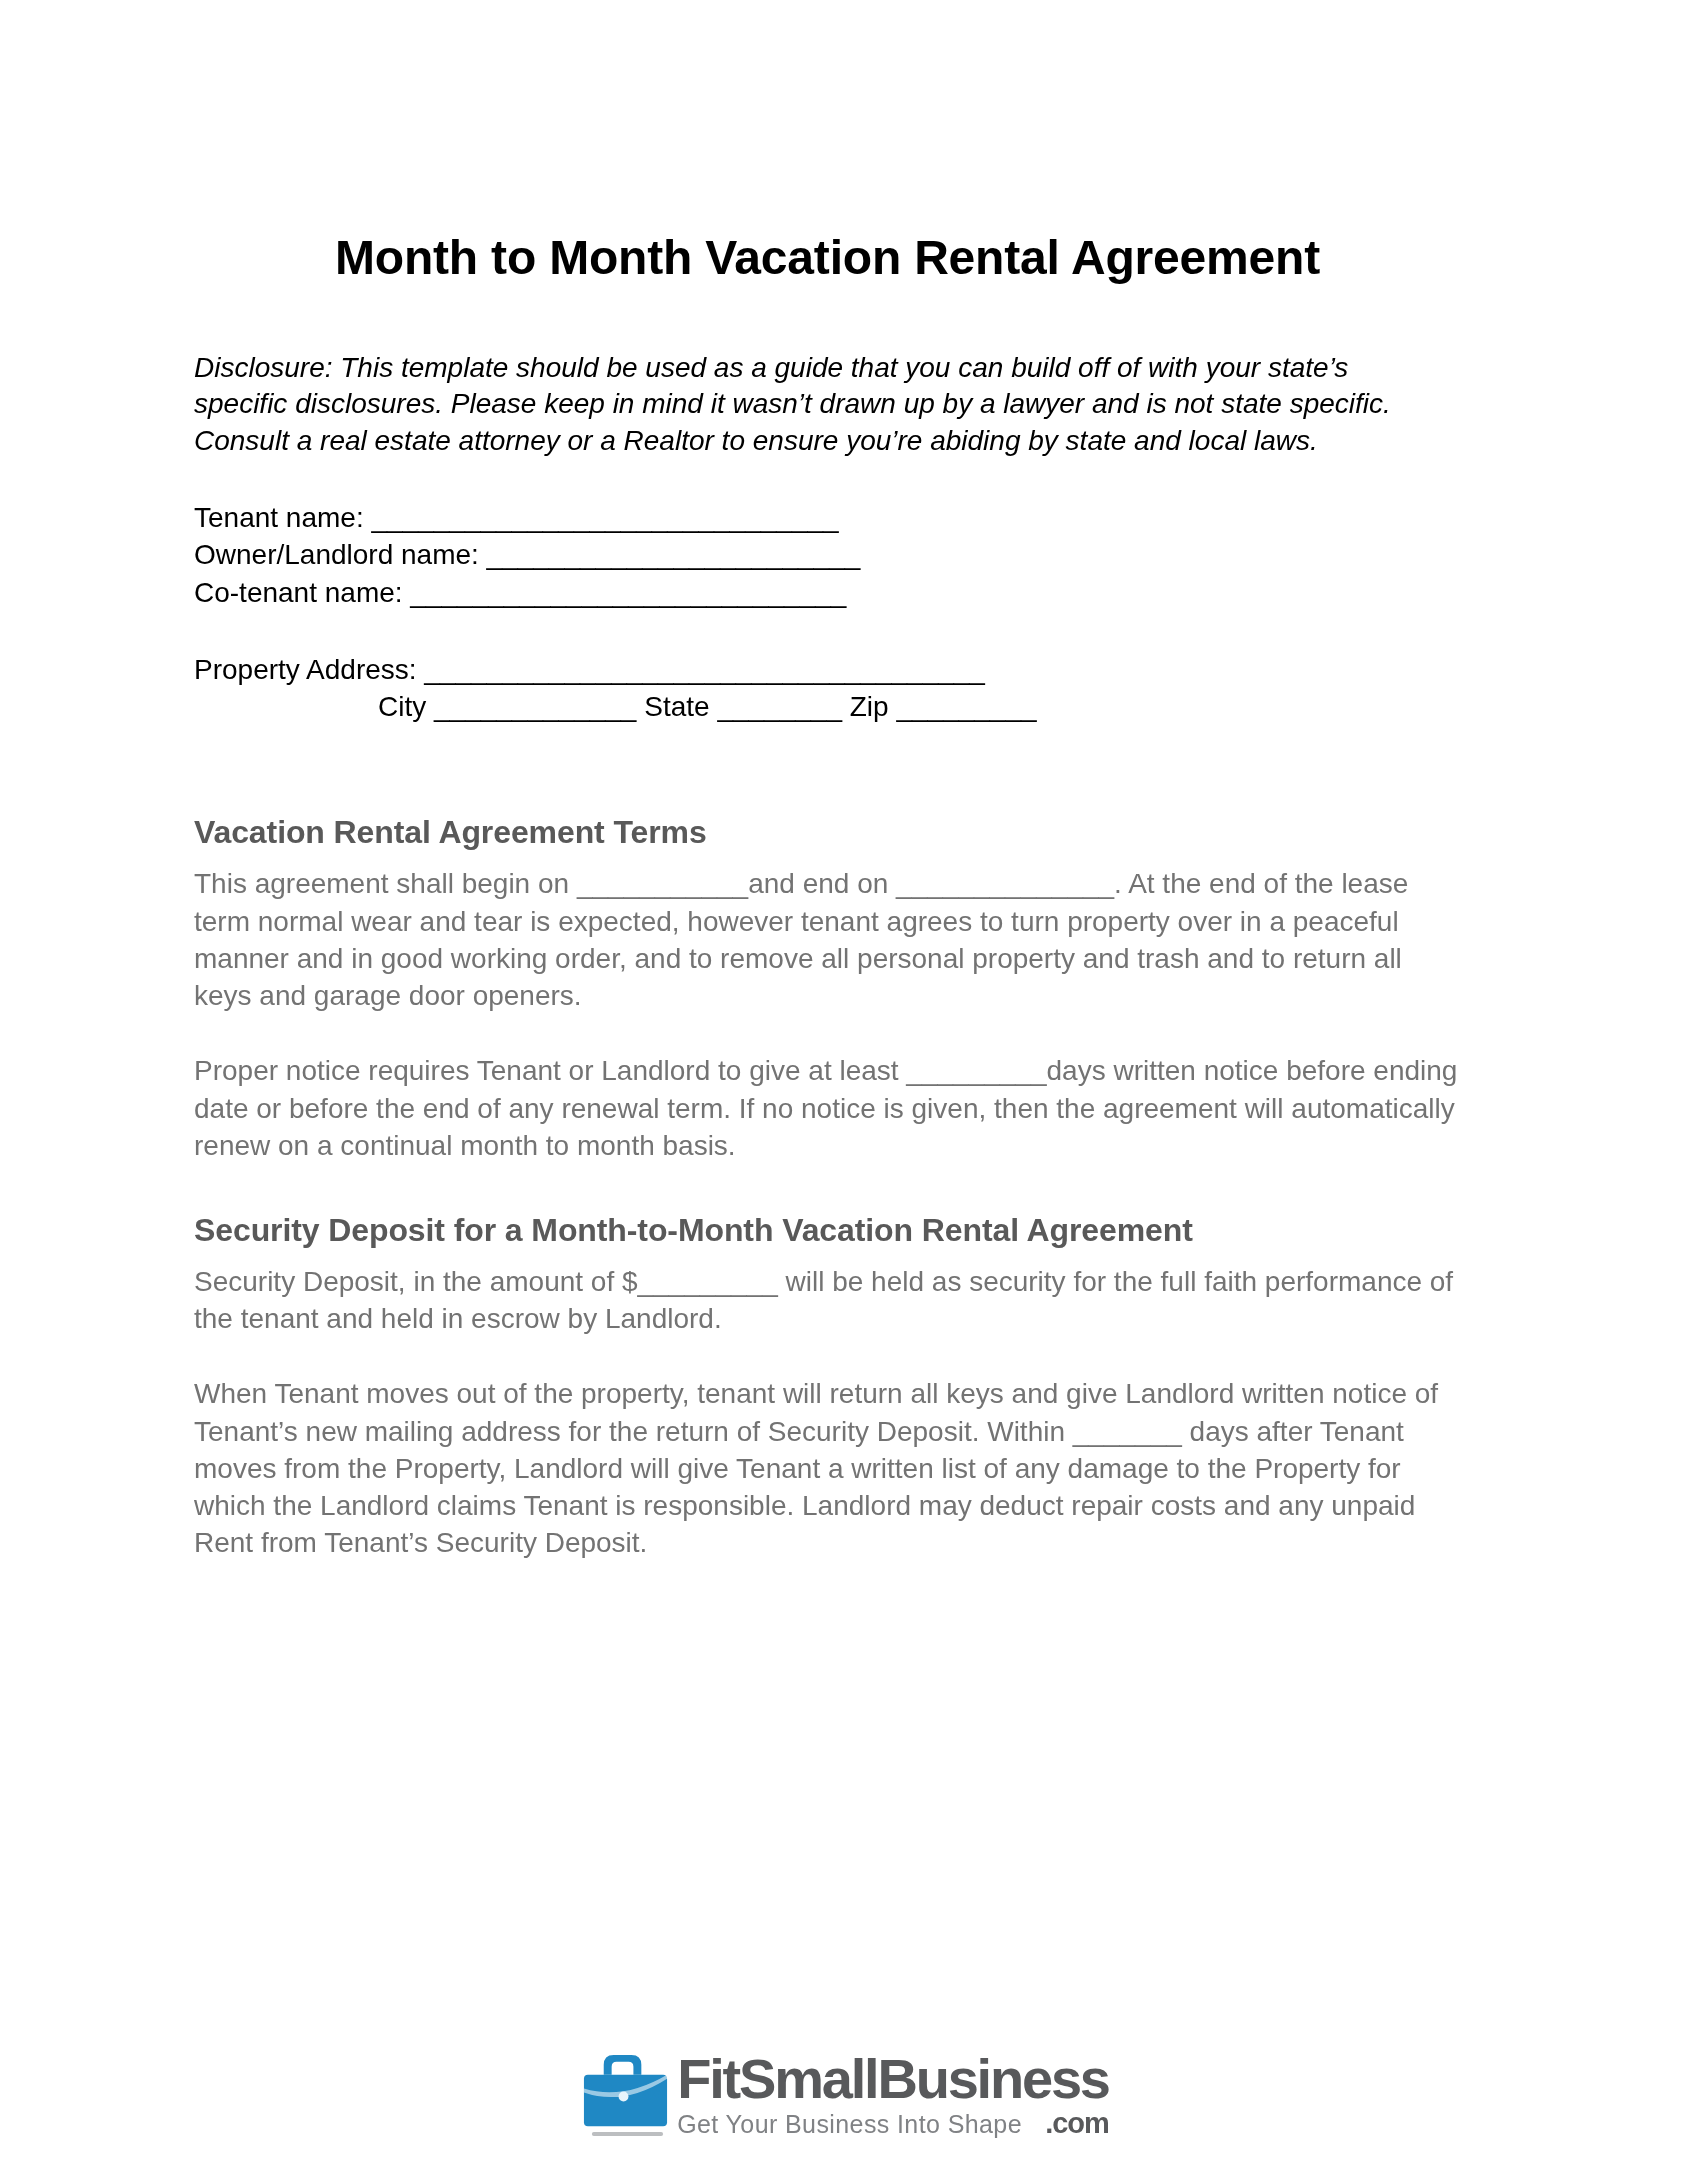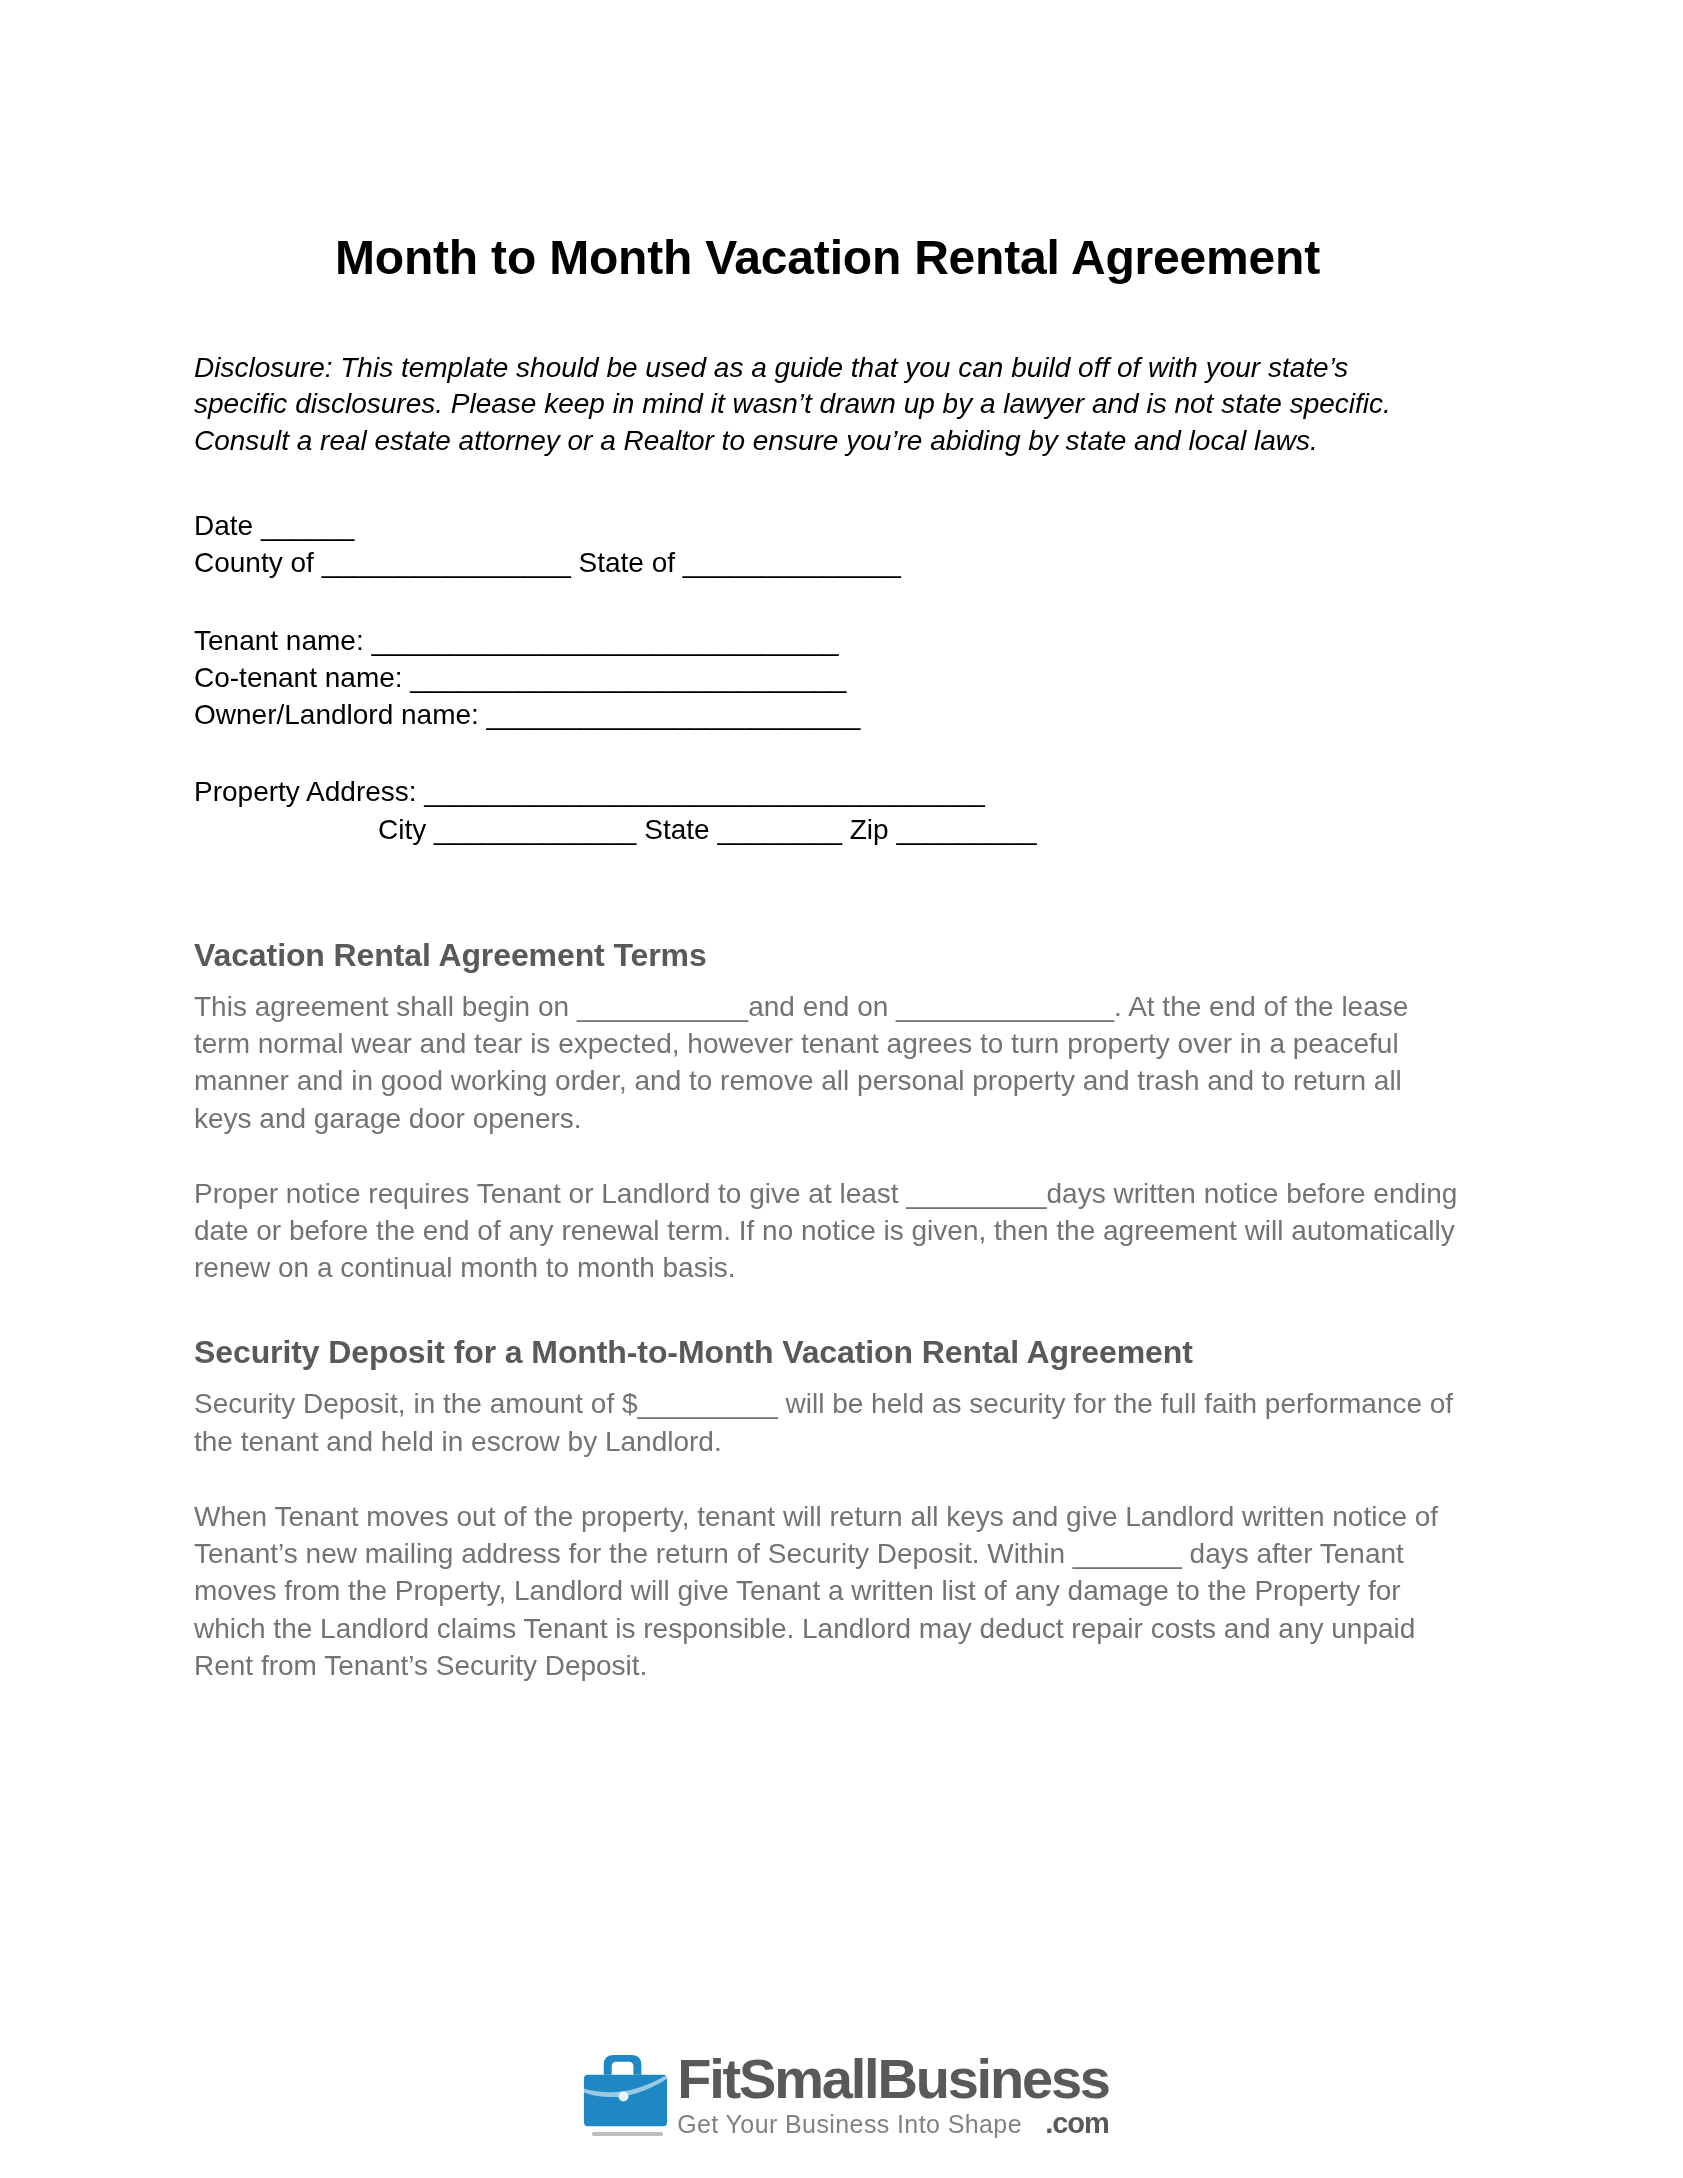--- a/index.html
+++ b/index.html
@@ -172,10 +172,6 @@
 
     <p class="disclosure"><span class="lead">Disclosure:</span><span> This template should be used as a guide that you can build off of with your state’s specific disclosures. Please keep in mind it wasn’t drawn up by a lawyer and is not state specific. Consult a real estate attorney or a Realtor to ensure you’re abiding by state and local laws.</span></p>
 
-    <div class="form-block gap-top-1">
-      <span class="form-line">Date ______</span>
-      <span class="form-line">County of ________________ State of ______________</span>
-    </div>
 
     <div class="form-block gap-top-2">
       <span class="form-line">Tenant name: ______________________________</span>

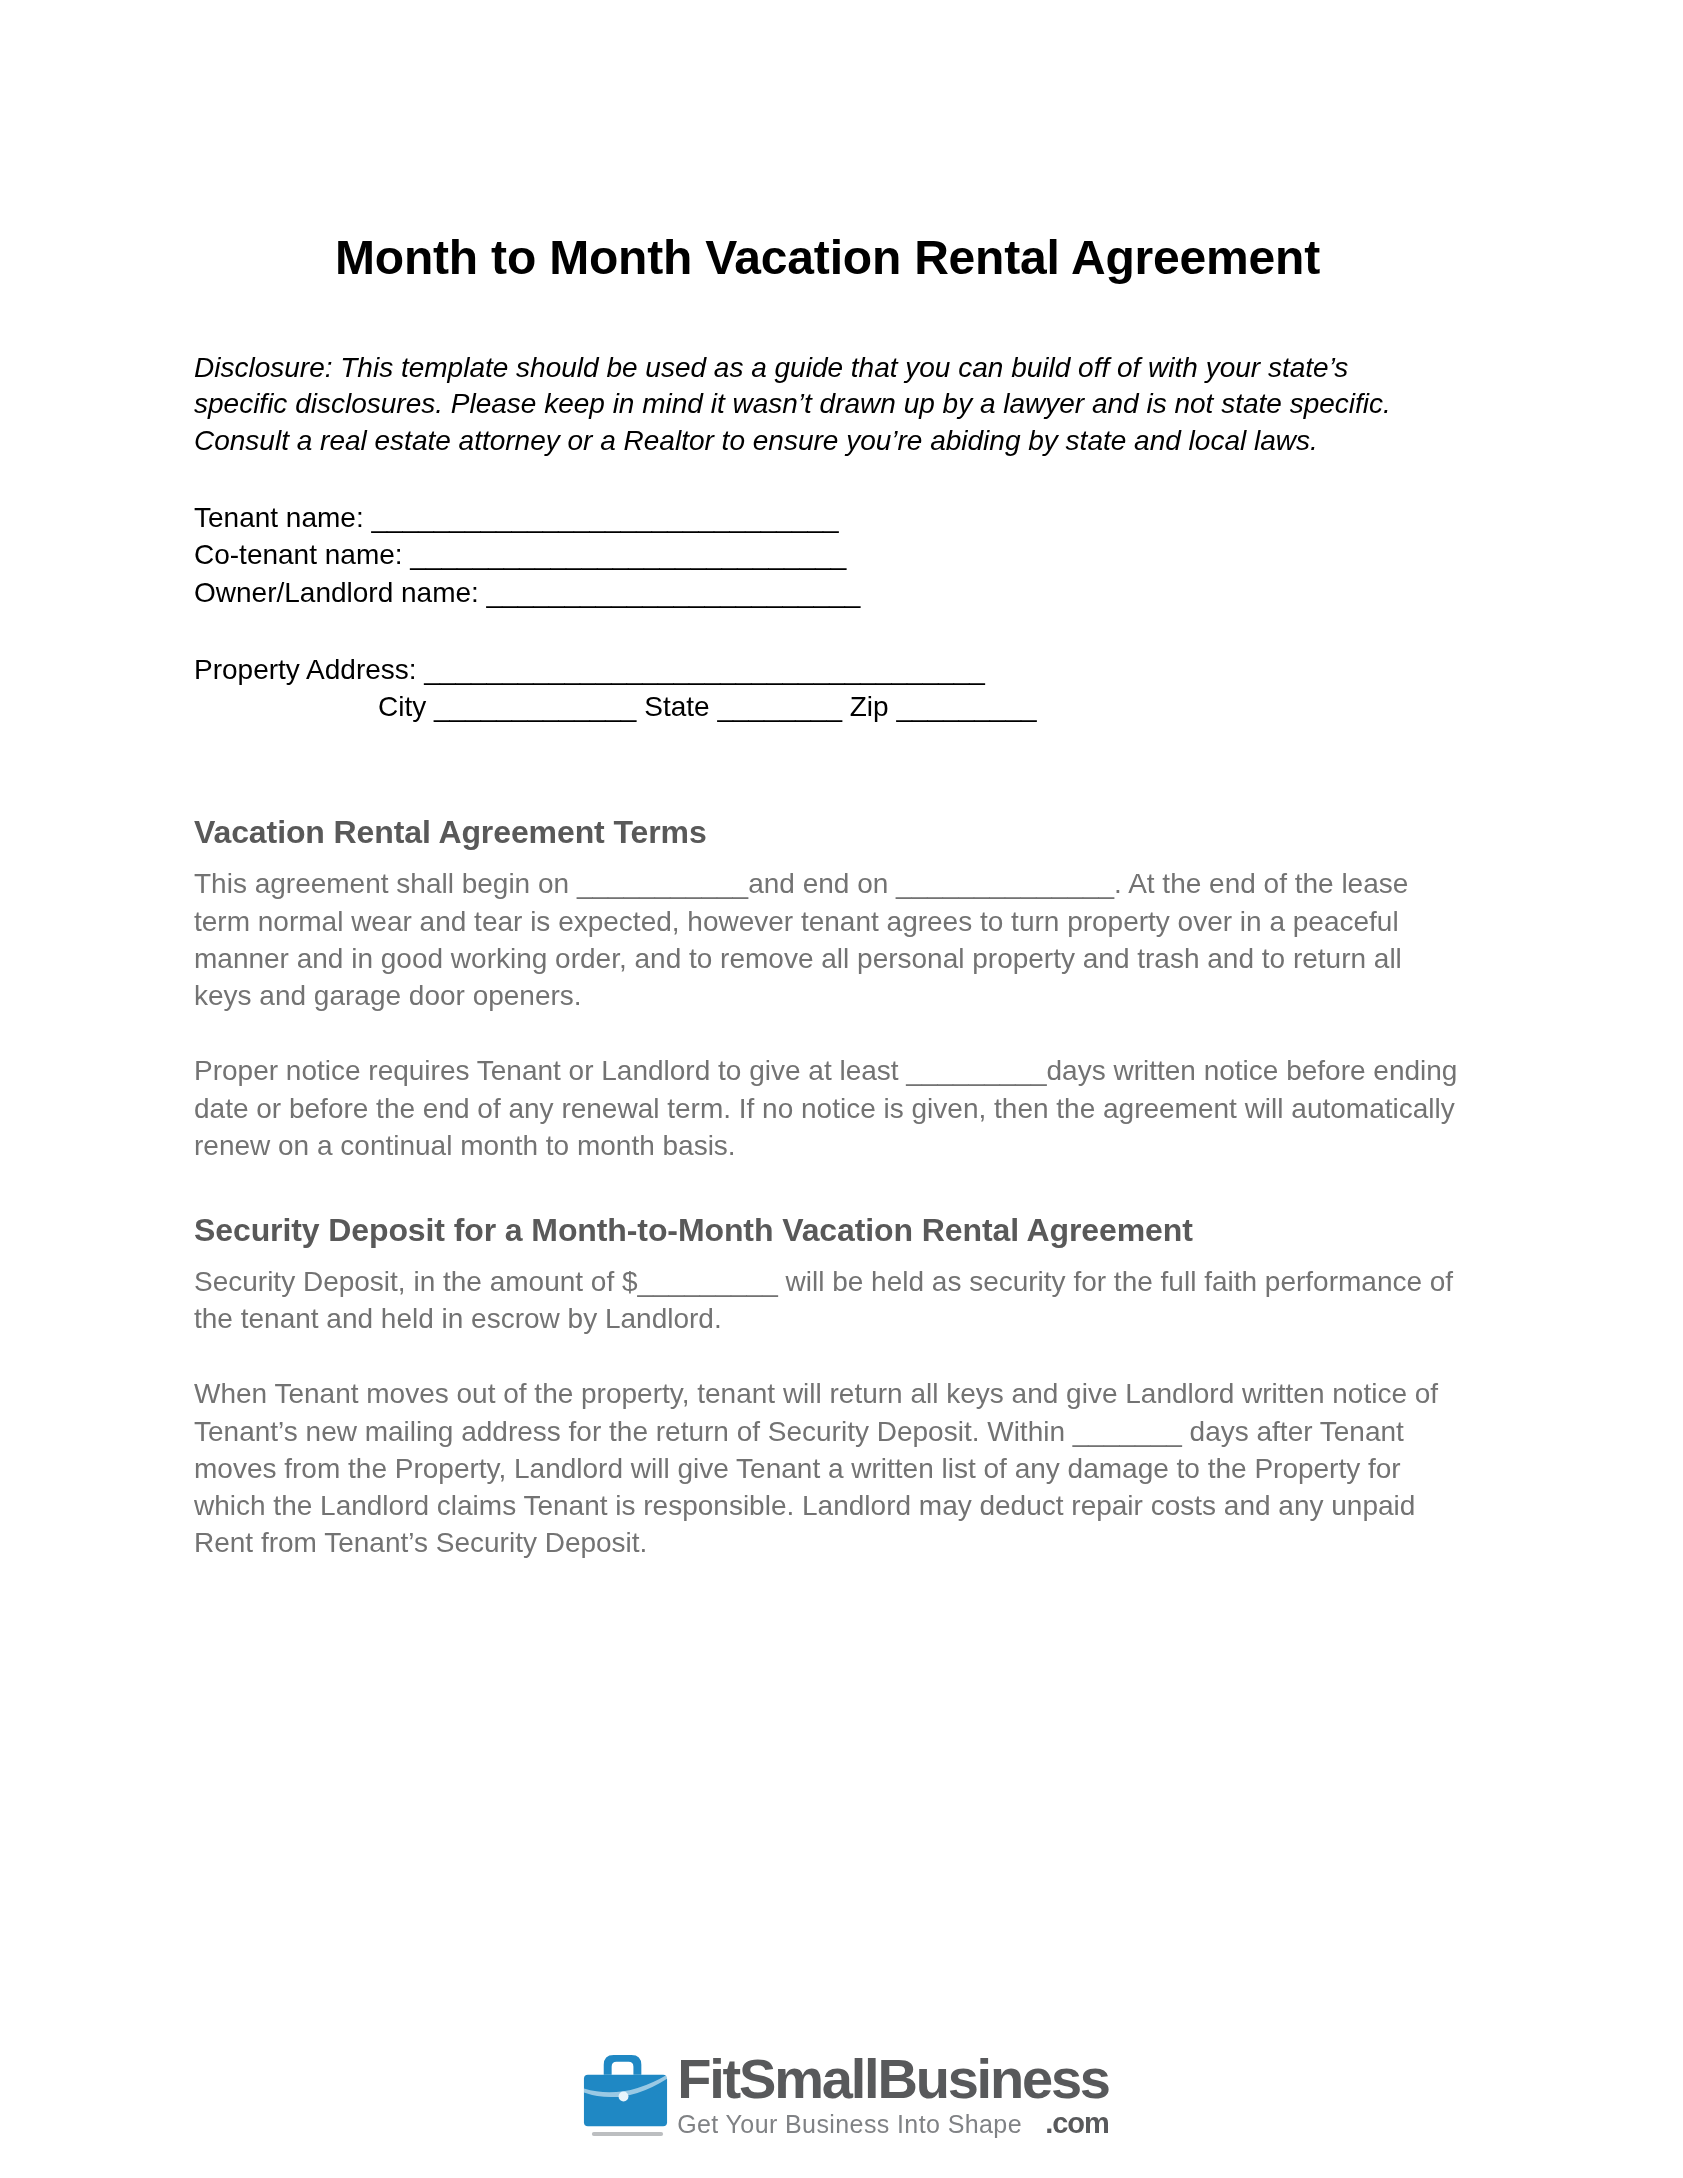--- a/index.html
+++ b/index.html
@@ -175,8 +175,8 @@
 
     <div class="form-block gap-top-2">
       <span class="form-line">Tenant name: ______________________________</span>
+      <span class="form-line">Owner/Landlord name: ________________________</span>
       <span class="form-line">Co-tenant name: ____________________________</span>
-      <span class="form-line">Owner/Landlord name: ________________________</span>
     </div>
 
     <div class="form-block gap-top-3">

